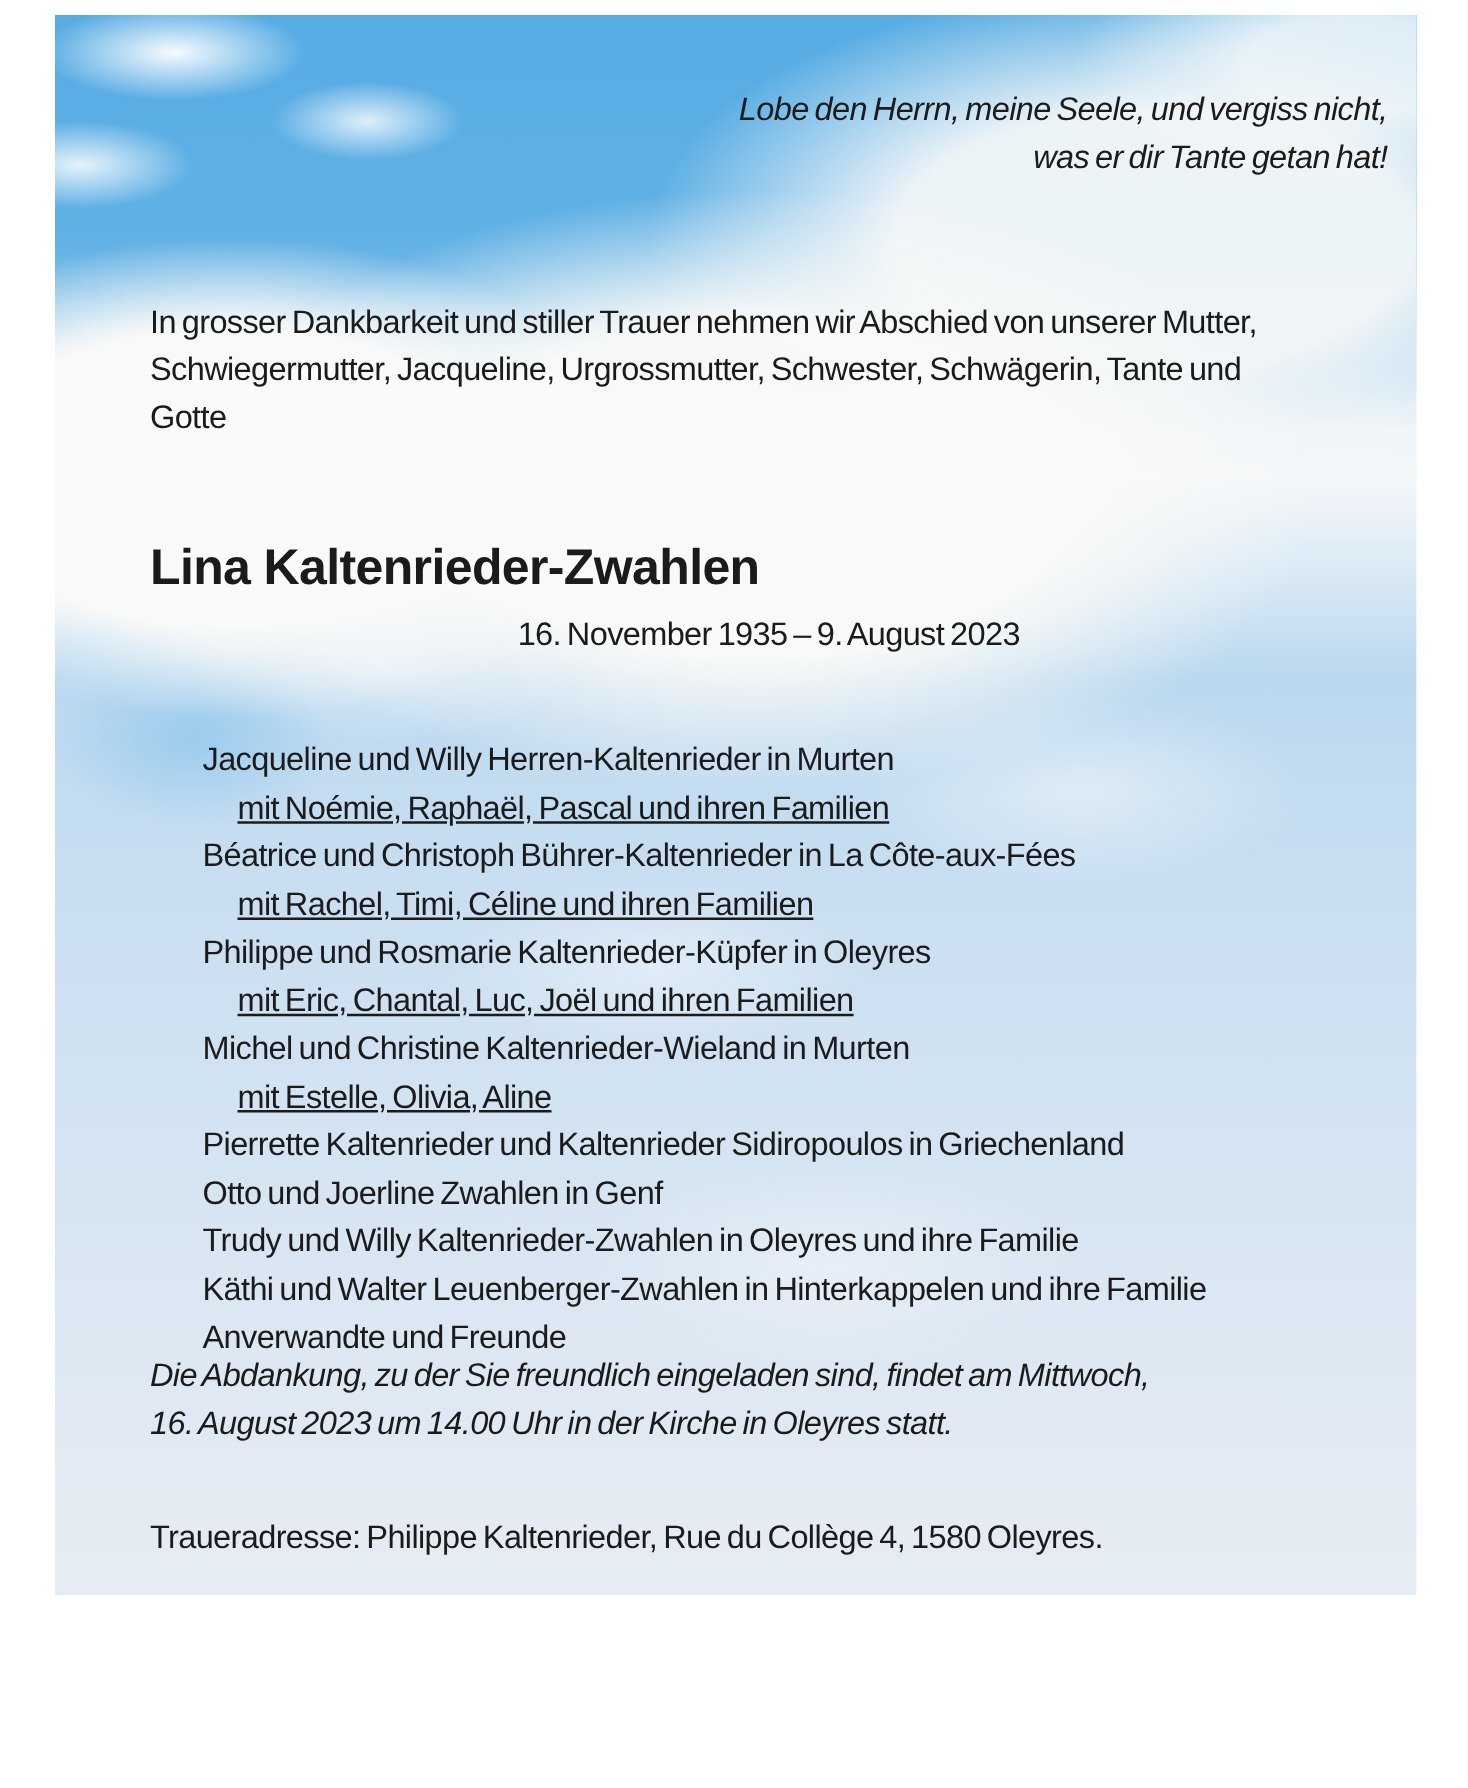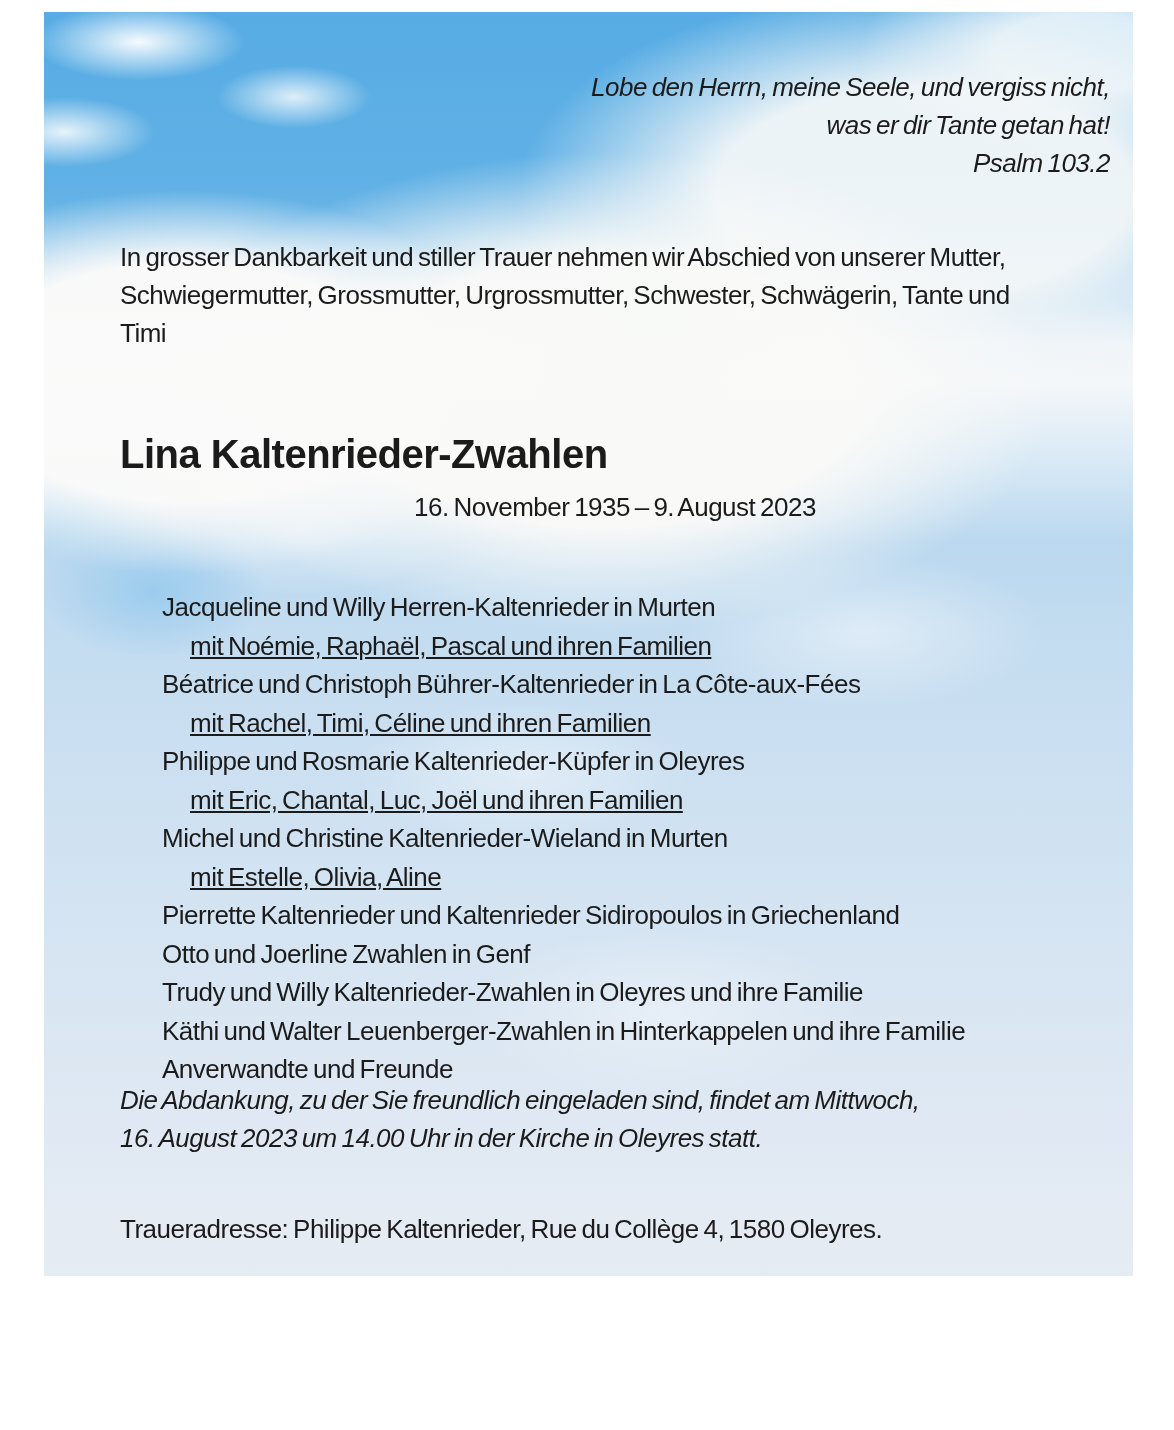--- a/index.html
+++ b/index.html
@@ -75,7 +75,6 @@
     <div class="quote txt">
       <div>Lobe den Herrn, meine Seele, und vergiss nicht,</div>
       <div>was er dir Tante getan hat!</div>
-      <div>Psalm 103.2</div>
     </div>
 
     <div class="intro txt">

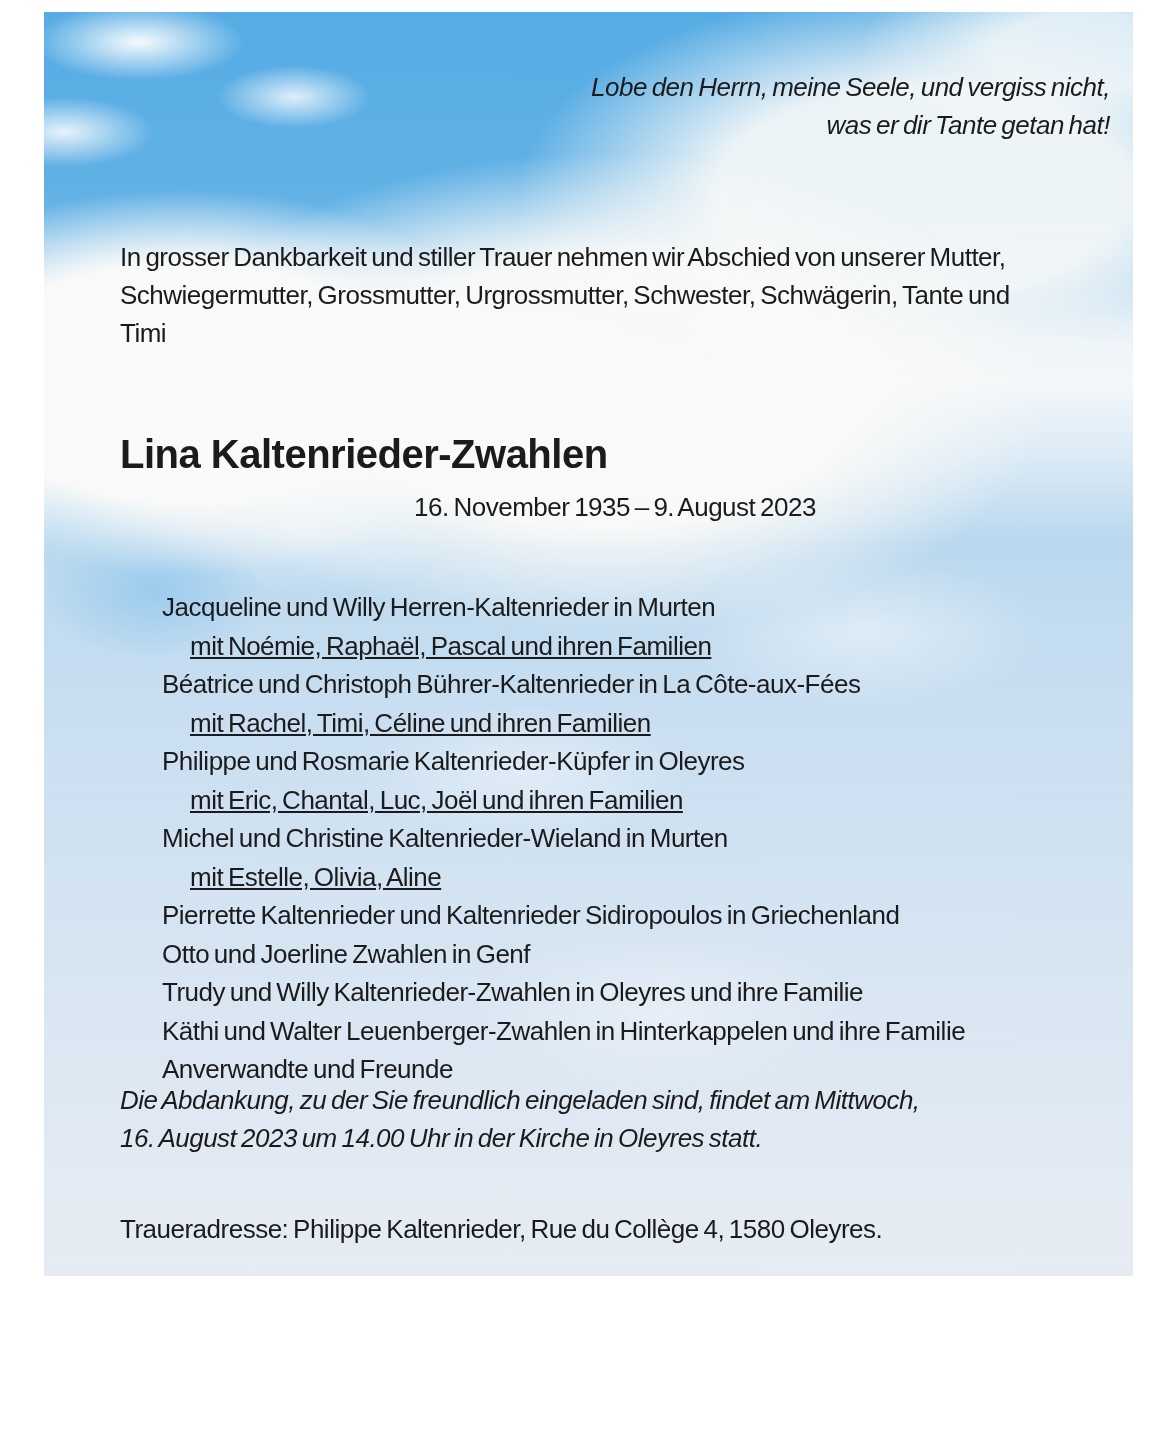--- a/index.html
+++ b/index.html
@@ -79,7 +79,7 @@
 
     <div class="intro txt">
       <div>In grosser Dankbarkeit und stiller Trauer nehmen wir Abschied von unserer Mutter,</div>
-      <div>Schwiegermutter, Grossmutter, Urgrossmutter, Schwester, Schwägerin, Tante und</div>
+      <div>Schwiegermutter, Jacqueline, Urgrossmutter, Schwester, Schwägerin, Tante und</div>
       <div>Timi</div>
     </div>
 

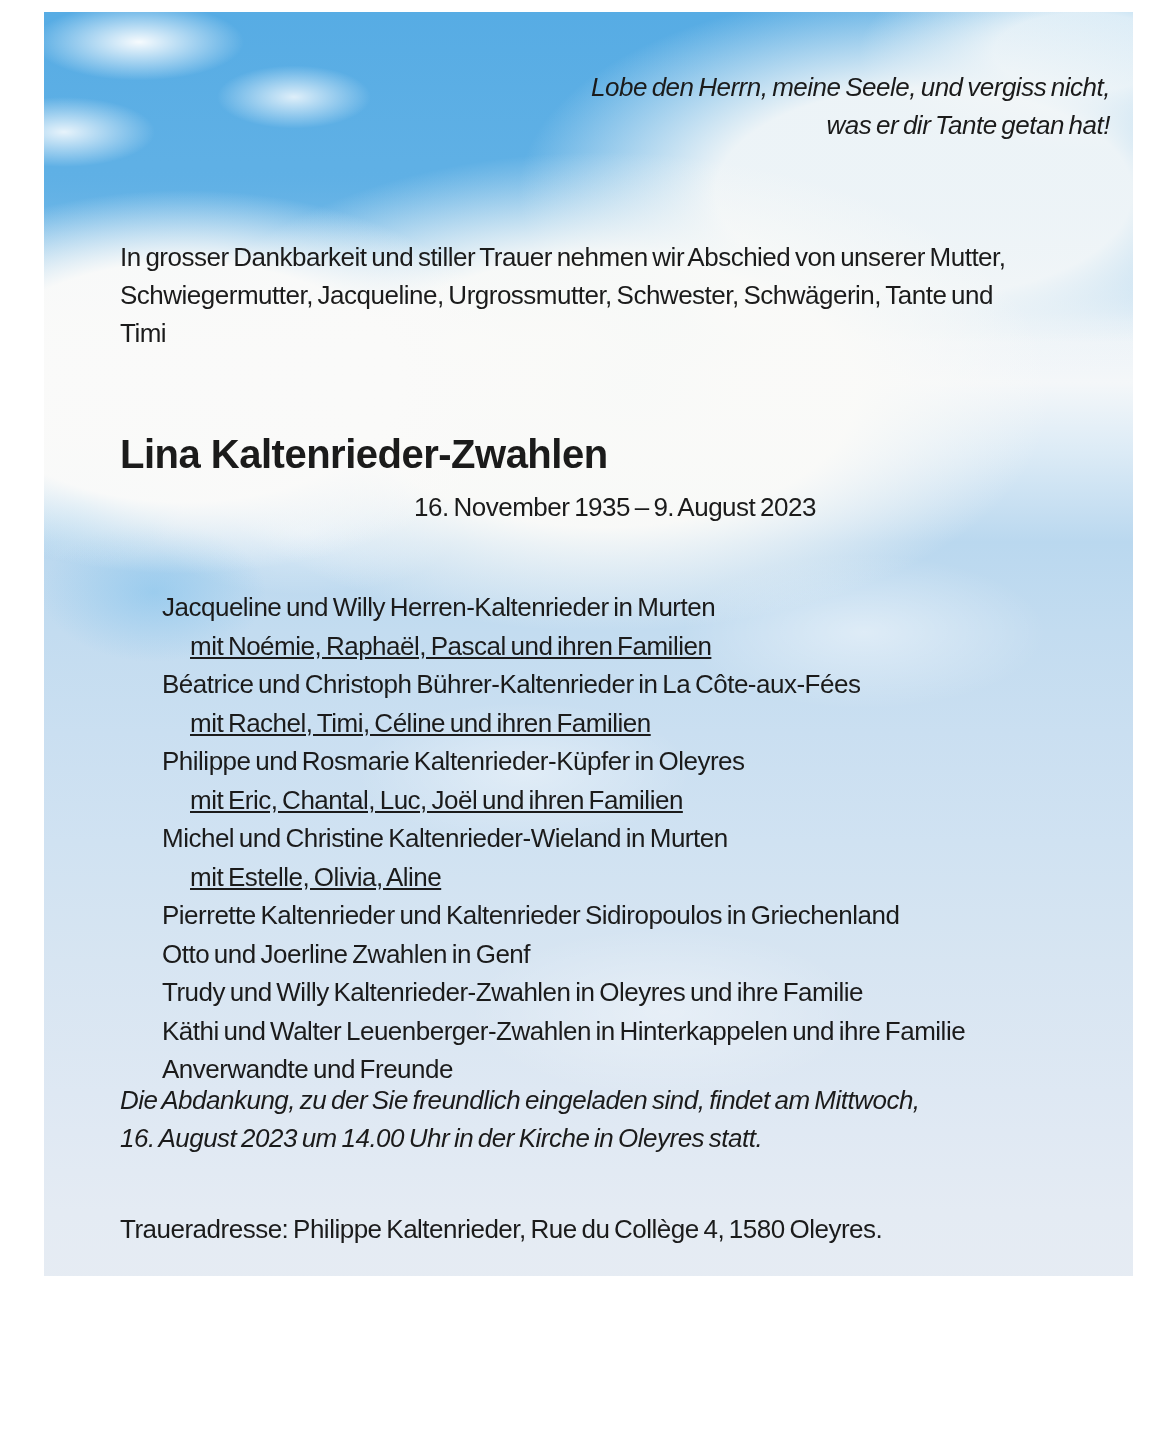--- a/index.html
+++ b/index.html
@@ -80,7 +80,7 @@
     <div class="intro txt">
       <div>In grosser Dankbarkeit und stiller Trauer nehmen wir Abschied von unserer Mutter,</div>
       <div>Schwiegermutter, Jacqueline, Urgrossmutter, Schwester, Schwägerin, Tante und</div>
-      <div>Timi</div>
+      <div>Gotte</div>
     </div>
 
     <h1 class="name">Lina Kaltenrieder-Zwahlen</h1>

